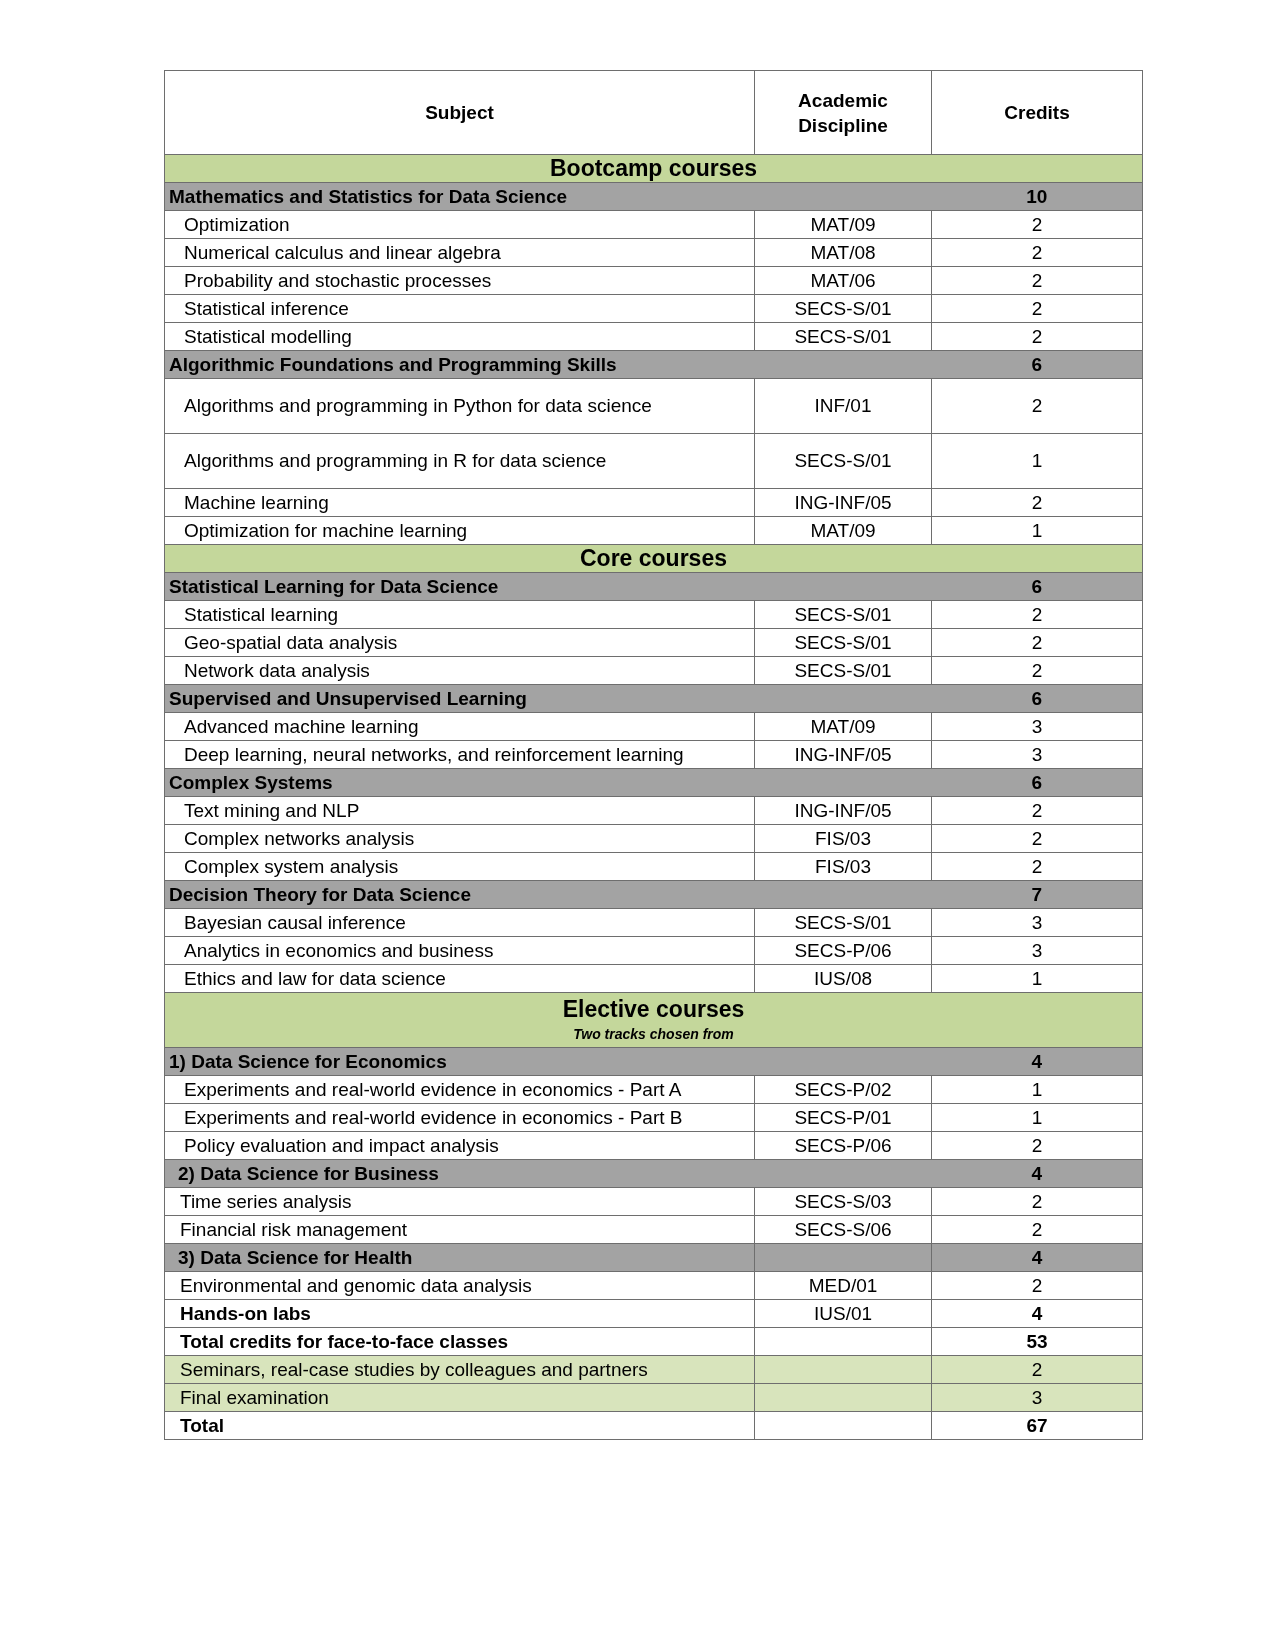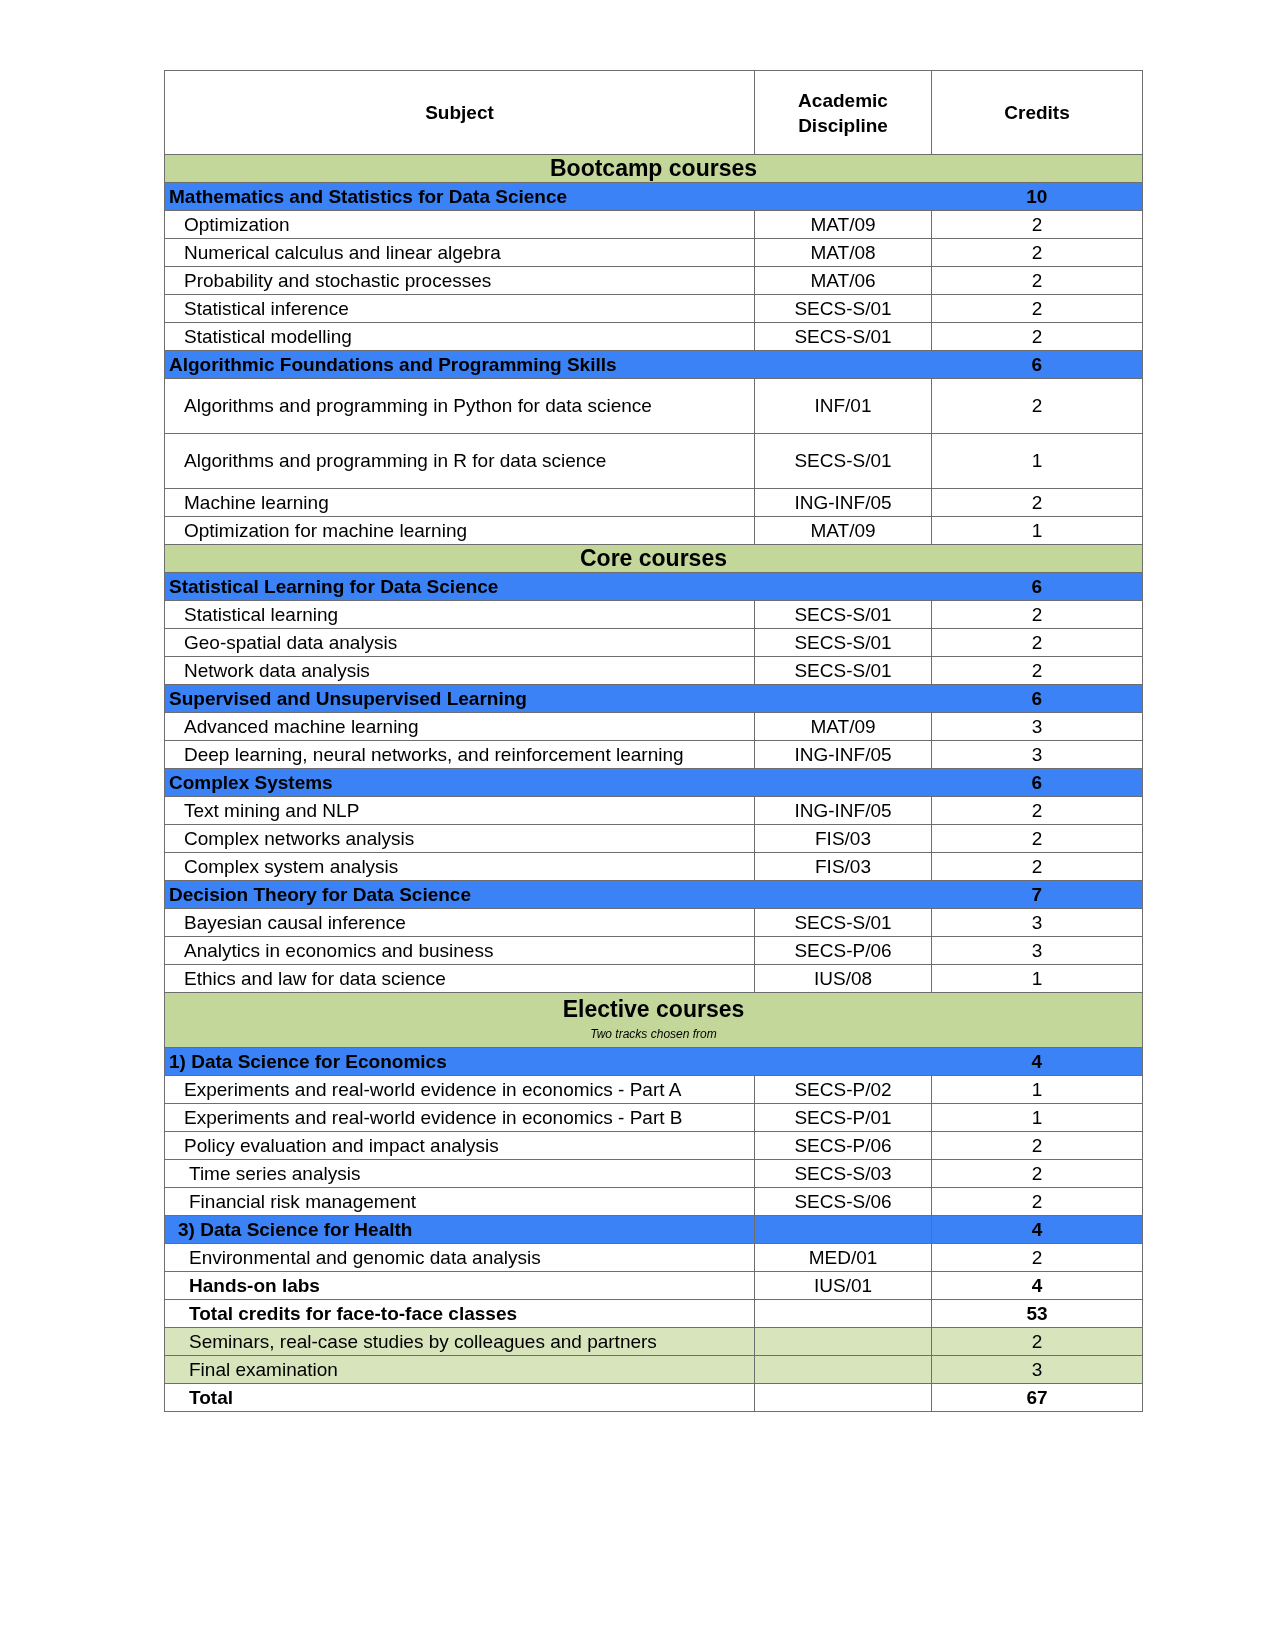--- a/index.html
+++ b/index.html
@@ -12,7 +12,7 @@
   .indent { padding-left: 19px; }
   .indent2 { padding-left: 24px; }
   .section td { background: #c4d79b; font-weight: bold; font-size: 23px; text-align: center; margin-left: 32px; }
-  .group td { background: #3b82f6; font-weight: bold; }
+  .group td { background: #a3a3a3; font-weight: bold; }
   .group td.sub { padding-left: 4px; border-right: none; }
   .group td.sp { border-left: none; border-right: none; }
   .group td.cr { border-left: none; text-align: center; }

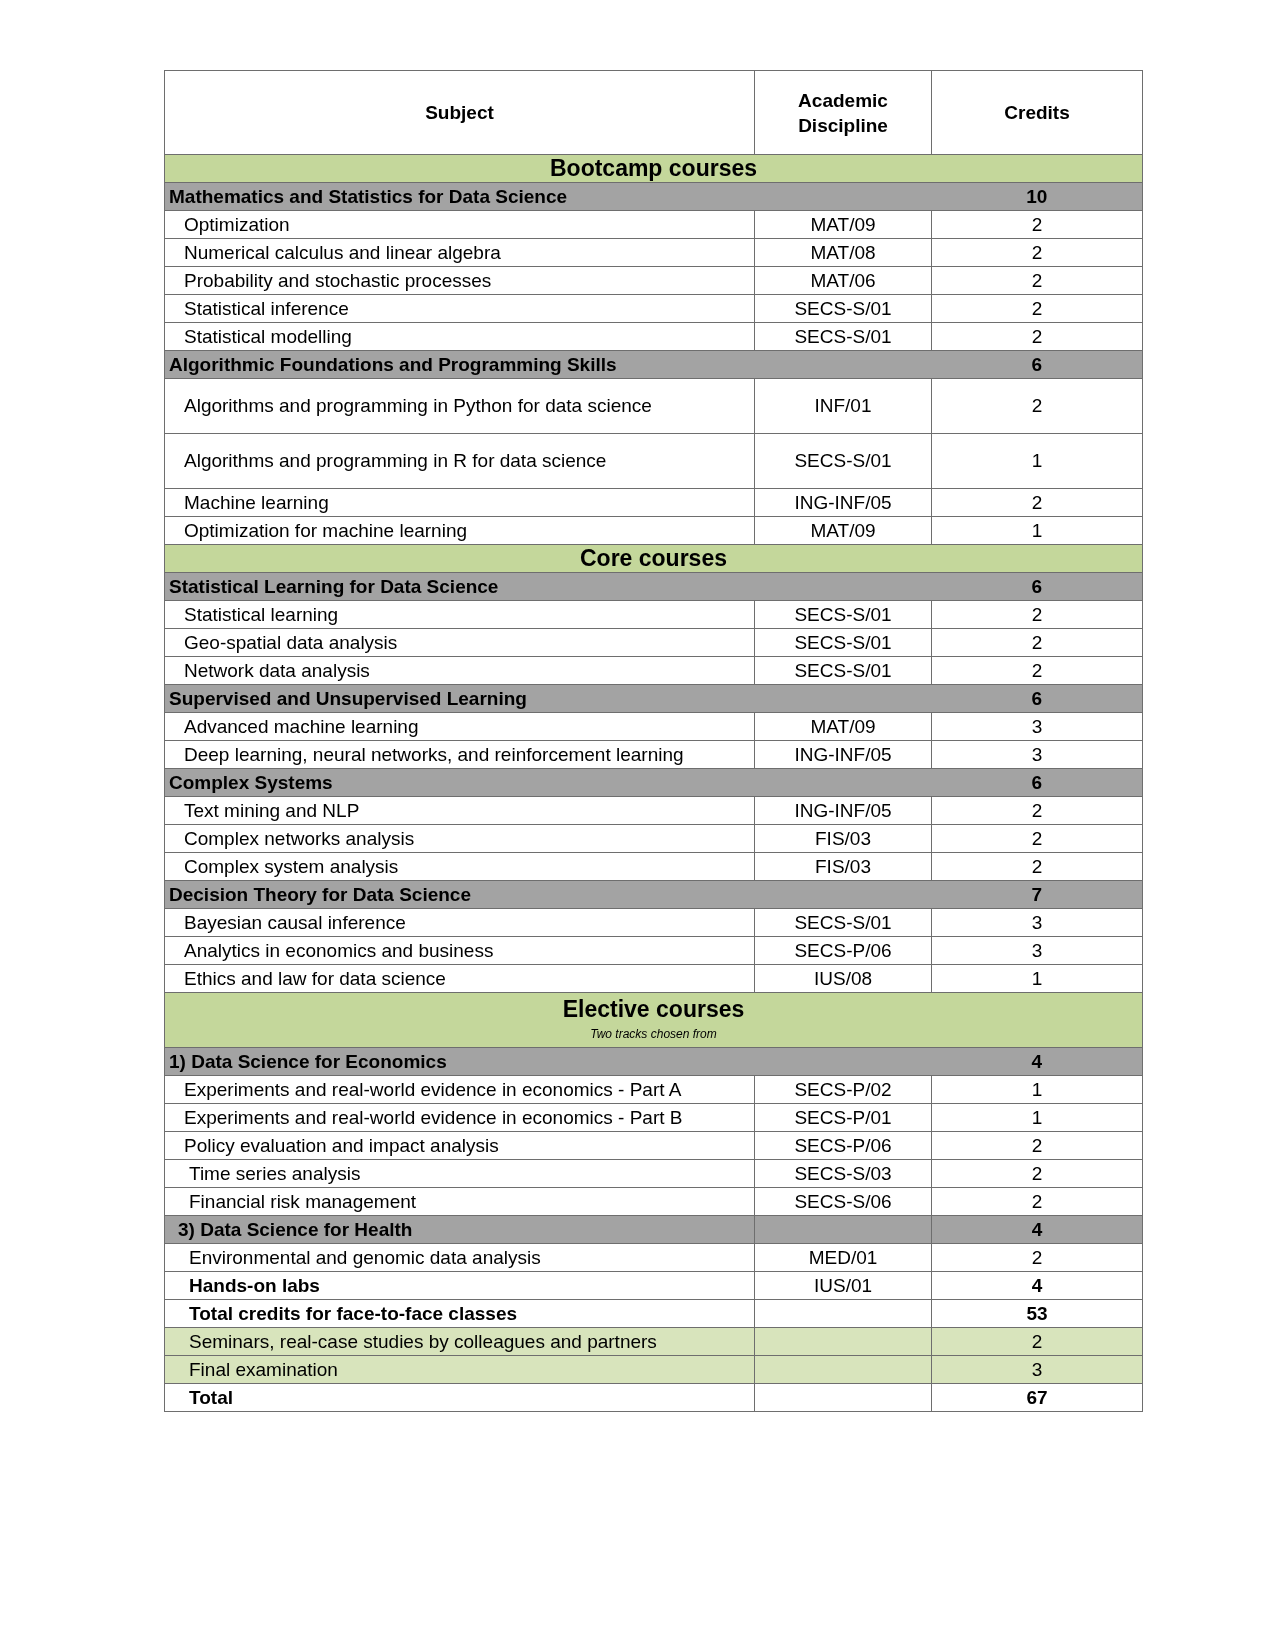--- a/index.html
+++ b/index.html
@@ -19,7 +19,7 @@
   .tall td { height: 54px; line-height: 54px; }
   .bold td { font-weight: bold; }
   .lightgreen td { background: #d8e4bc; }
-  .elective-sub { font-style: italic; font-weight: normal; font-size: 12px; line-height: 20px; display: block; }
+  .elective-sub { font-style: italic; font-weight: bold; font-size: 14px; line-height: 20px; display: block; }
   .elective-title { display: block; line-height: 30px; }
   .section-tall td { height: 52px; line-height: normal; padding-top: 0; padding-bottom: 2px; }
   .group-split td.g1 { border-right: 1.5px solid #6e6e6e; }

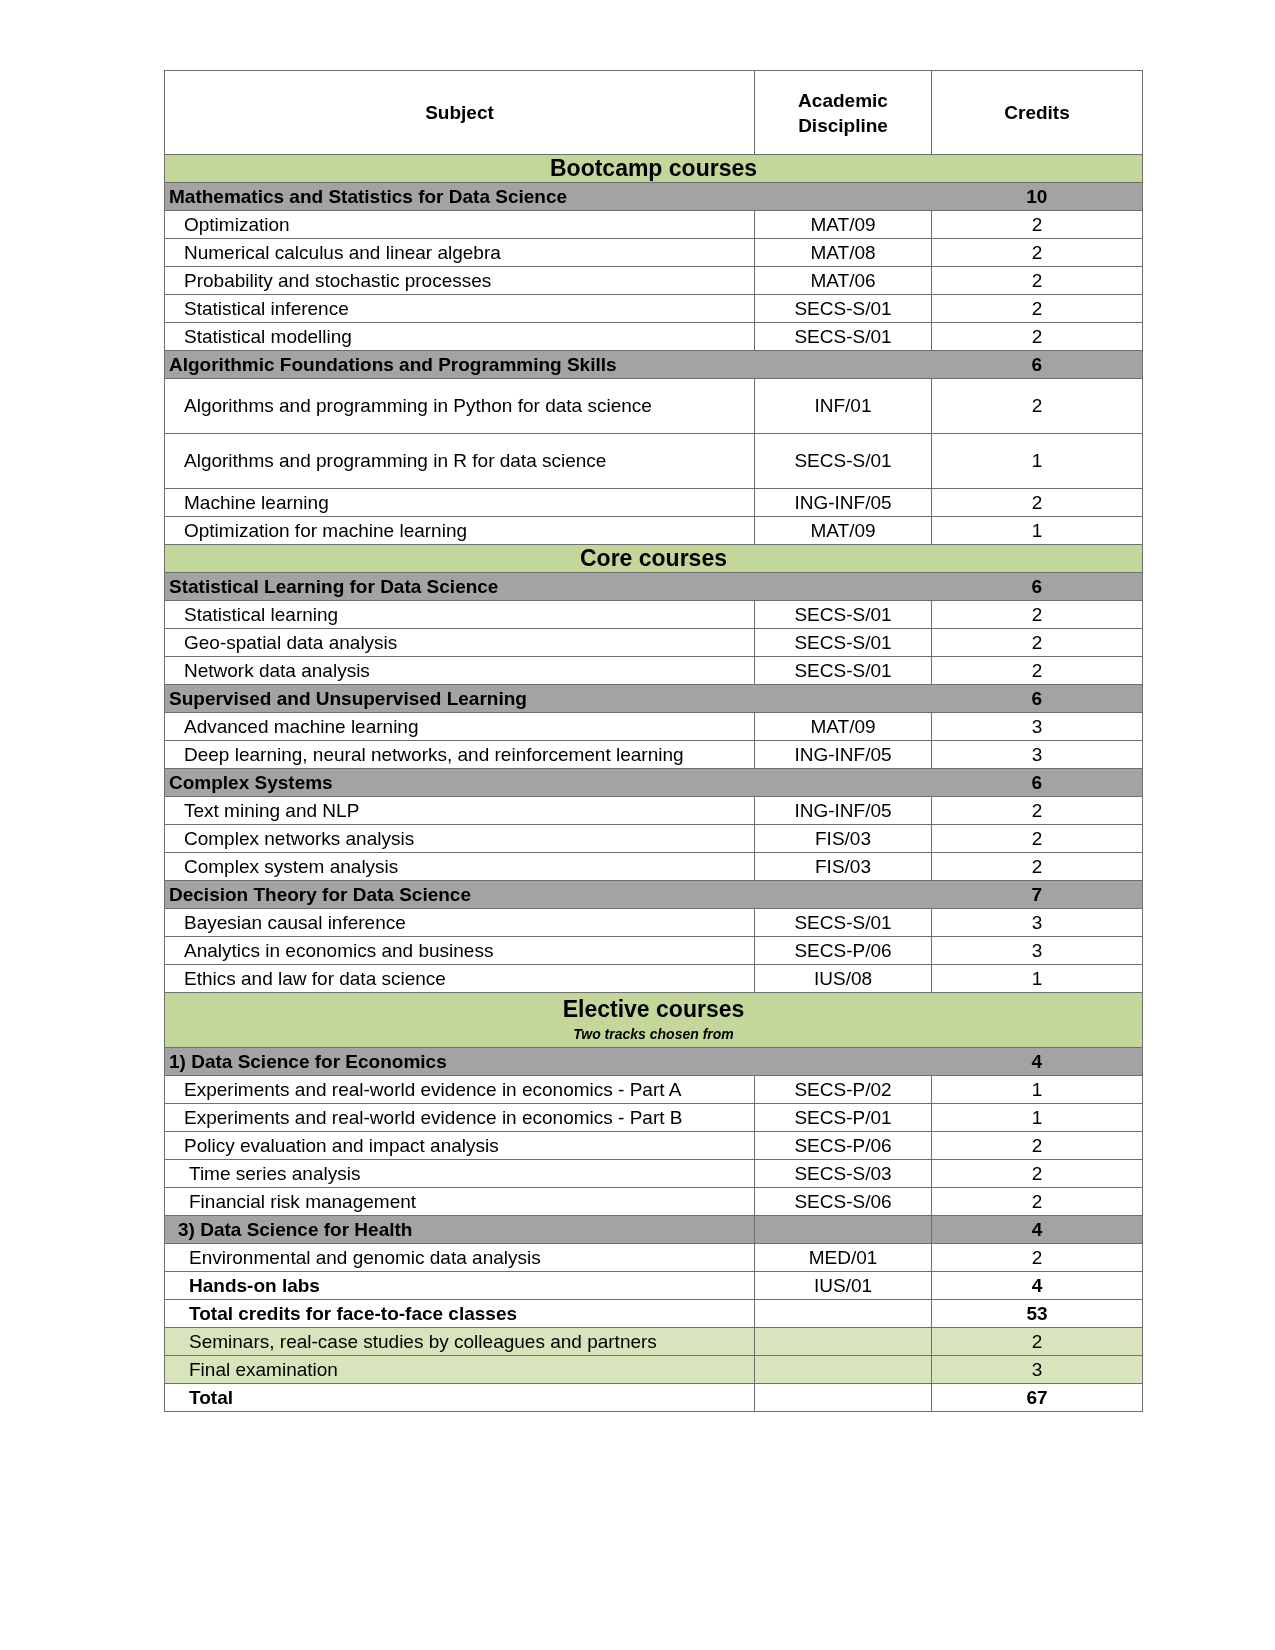--- a/index.html
+++ b/index.html
@@ -206,6 +206,11 @@
         <td class="center">SECS-P/06</td>
         <td class="center">2</td>
       </tr>
+      <tr class="group">
+        <td class="sub" style="padding-left: 13px;">2) Data Science for Business</td>
+        <td class="sp"></td>
+        <td class="cr">4</td>
+      </tr>
       <tr class="">
         <td class="indent2">Time series analysis</td>
         <td class="center">SECS-S/03</td>

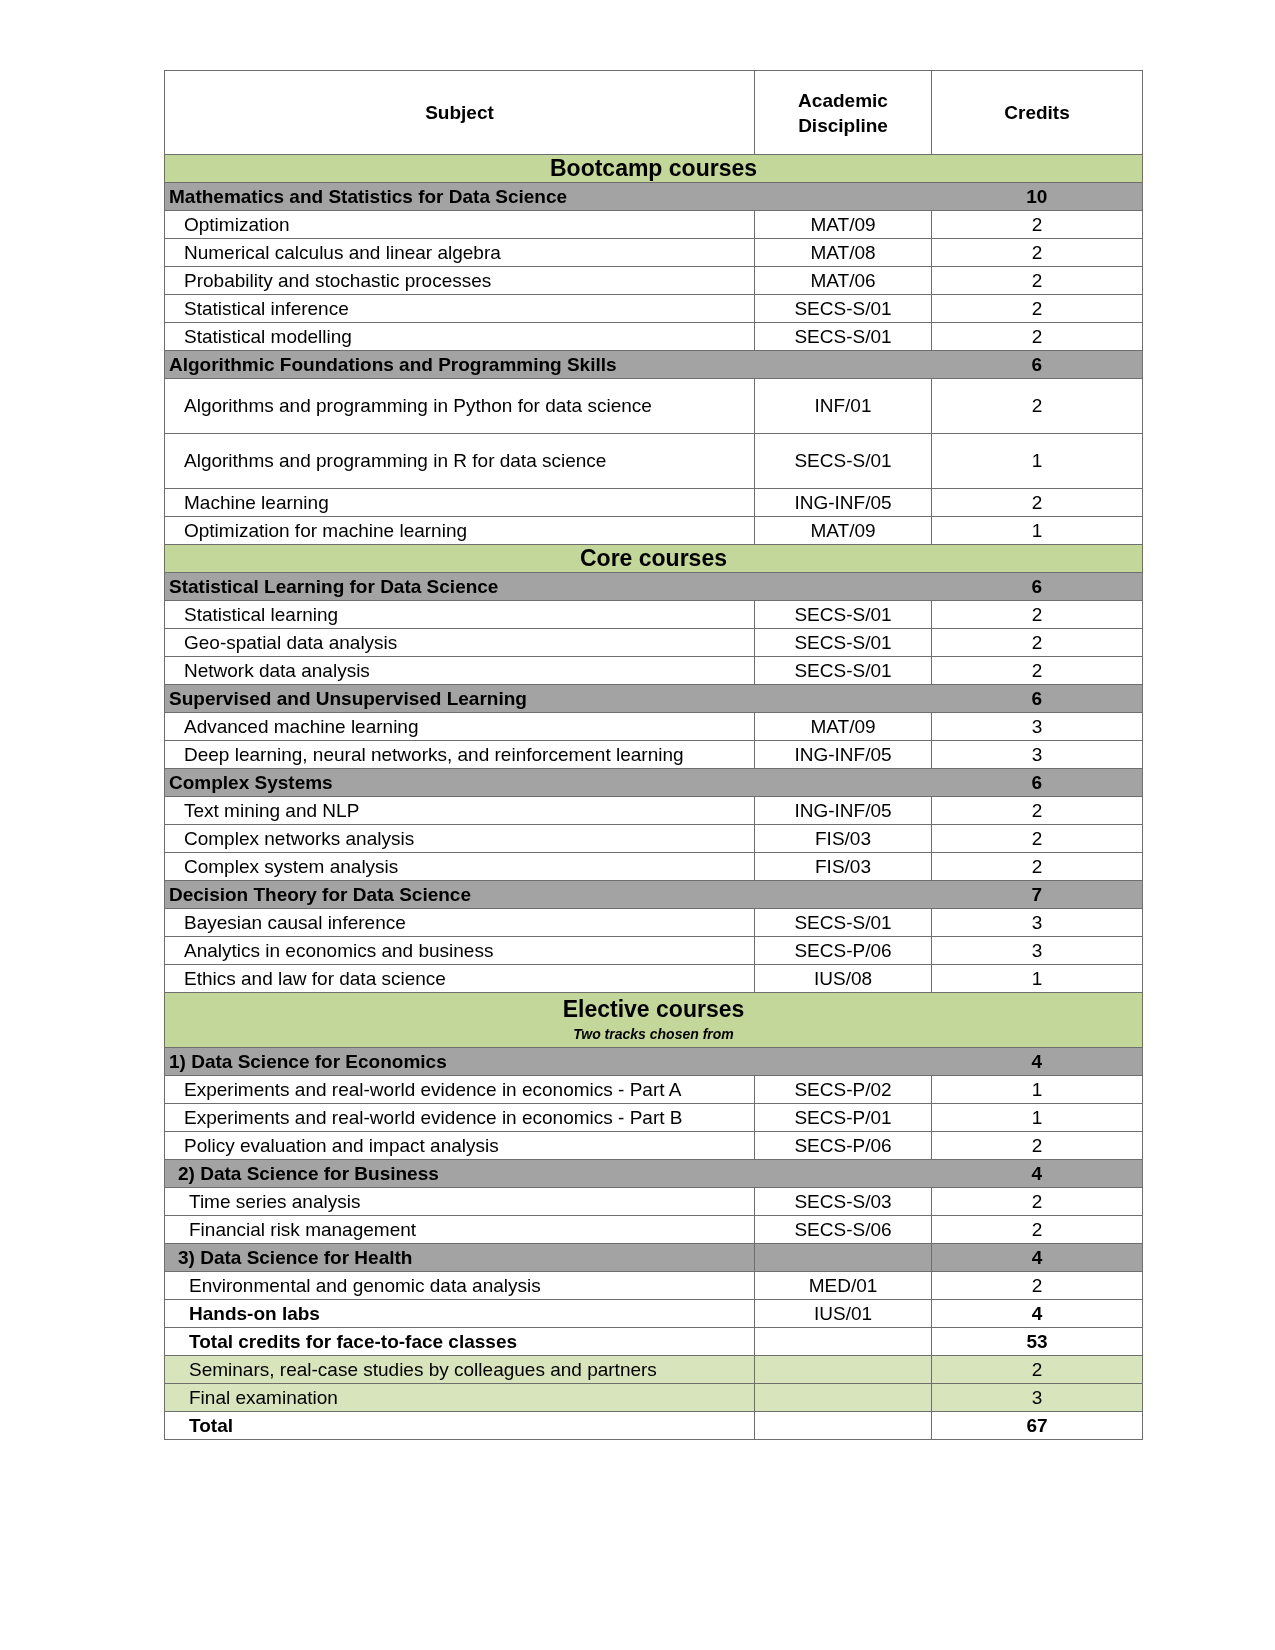--- a/index.html
+++ b/index.html
@@ -10,7 +10,7 @@
   th { font-weight: bold; height: 83px; line-height: 25px; text-align: center; font-size: 19px; }
   .center { text-align: center; }
   .indent { padding-left: 19px; }
-  .indent2 { padding-left: 24px; }
+  .indent2 { padding-left: 15px; }
   .section td { background: #c4d79b; font-weight: bold; font-size: 23px; text-align: center; margin-left: 32px; }
   .group td { background: #a3a3a3; font-weight: bold; }
   .group td.sub { padding-left: 4px; border-right: none; }

